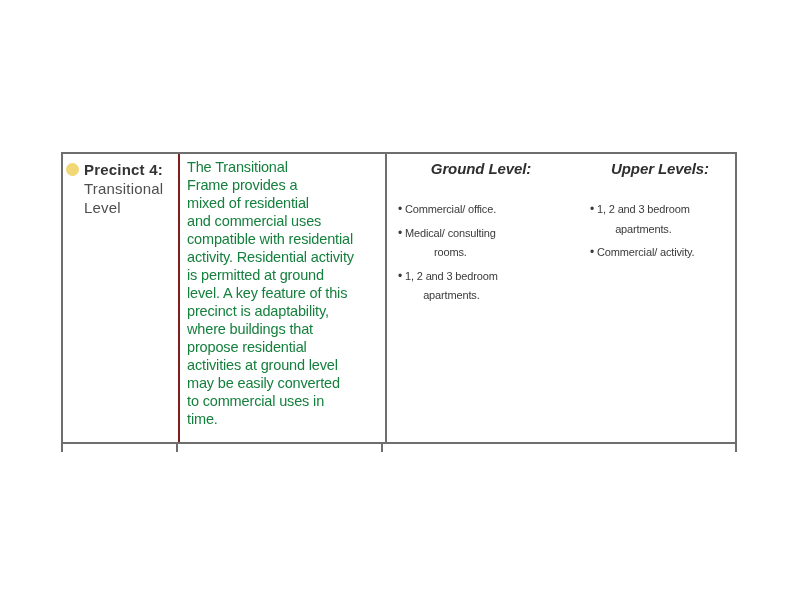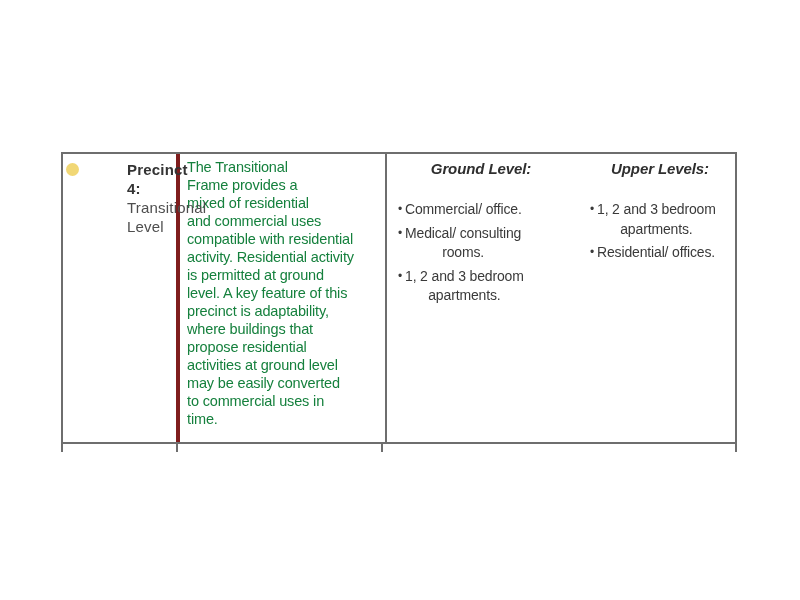--- a/index.html
+++ b/index.html
@@ -34,10 +34,9 @@
   
   .cell-precinct {
     width: 117px;
-    border-right: 4px solid #7f1d1d;
+    border-right: 2px solid #7f1d1d;
     position: relative;
     padding-top: 6px;
-    padding-left: 43px;
   }
   .dot {
     position: absolute;

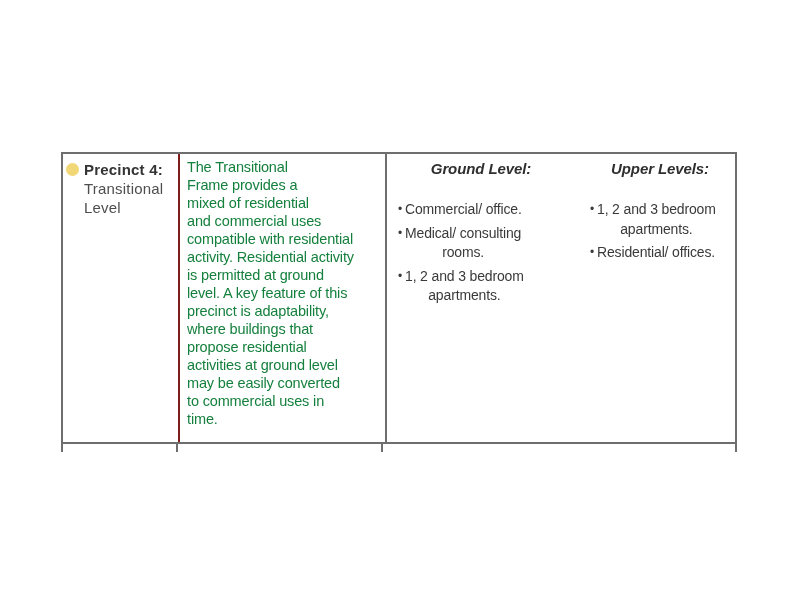--- a/index.html
+++ b/index.html
@@ -112,7 +112,7 @@
     color: #3a3a3a;
   }
   .li-text {
-    font-size: 14px;
+    font-size: 11px;
     line-height: 19.5px;
     letter-spacing: -0.15px;
     color: #3a3a3a;

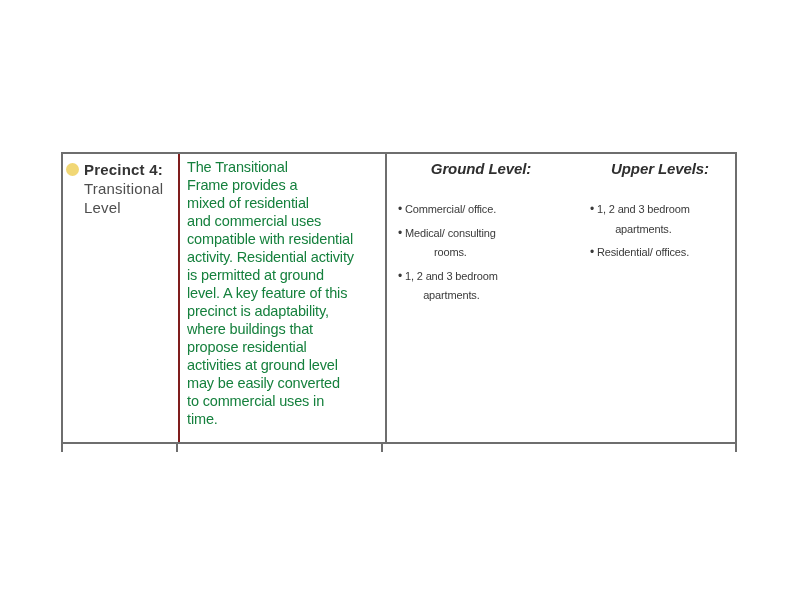--- a/index.html
+++ b/index.html
@@ -200,7 +200,7 @@
             </li>
             <li class="uses-item">
               <span class="li-bullet">•</span>
-              <span class="li-text">Residential/ offices.</span>
+              <span class="li-text">Commercial/ activity.</span>
             </li>
           </ul>
         </div>

